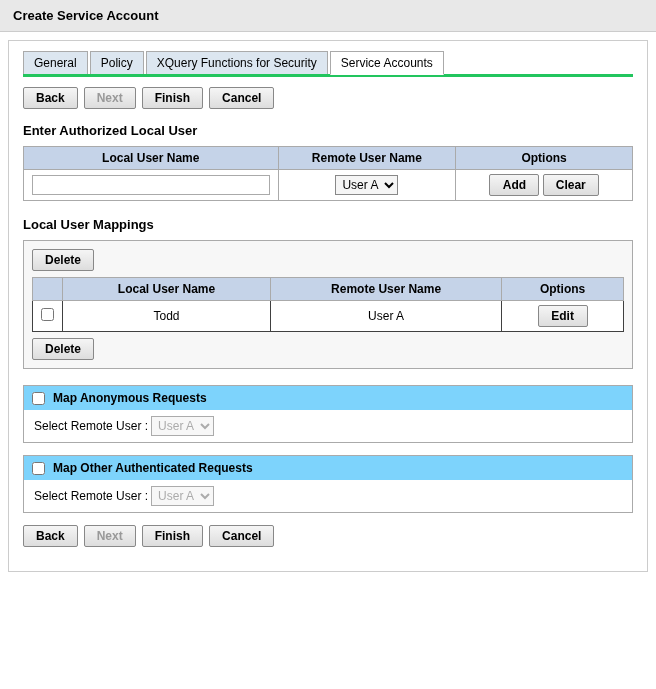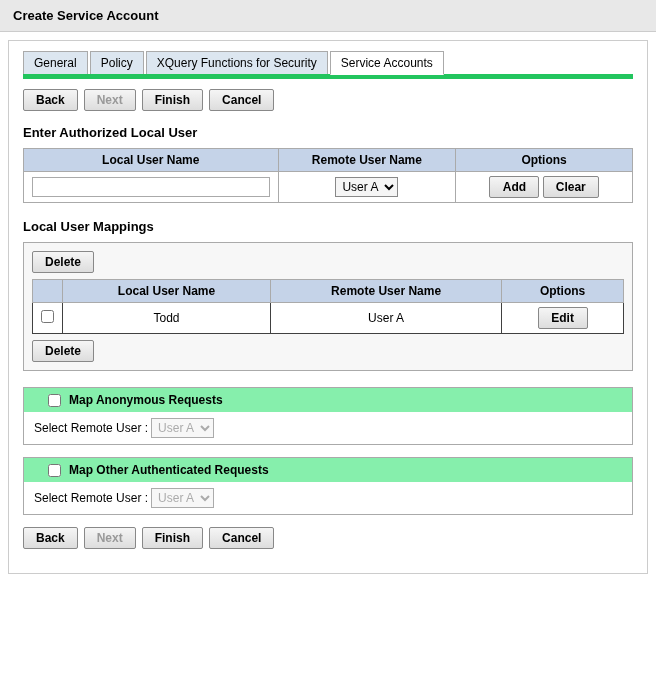--- a/index.html
+++ b/index.html
@@ -26,7 +26,7 @@
     }
     .tabs {
       display: flex;
-      border-bottom: 5px solid #22c55e;
+      border-bottom: 3px solid #22c55e;
       margin-bottom: 10px;
     }
     .tab {

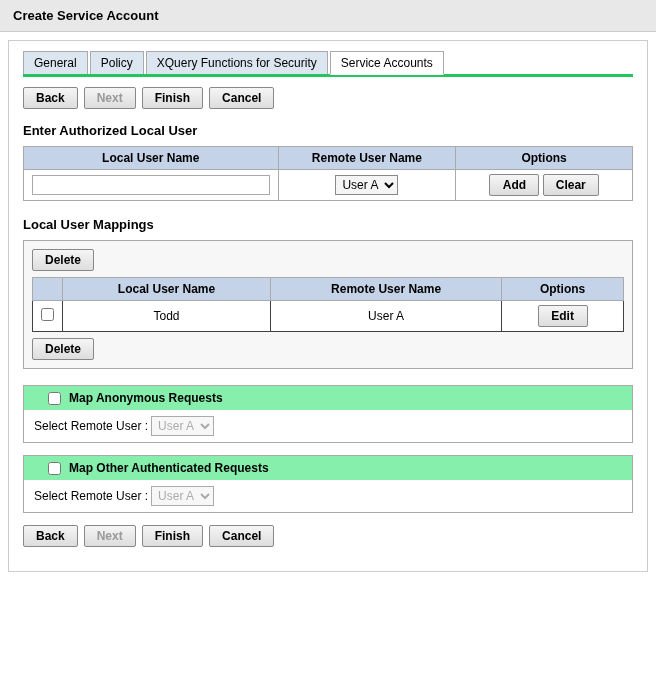--- a/index.html
+++ b/index.html
@@ -134,8 +134,8 @@
       margin-bottom: 12px;
     }
     .anon-header, .auth-header {
-      background: #86efac;
-      padding: 5px 24px;
+      background: #7dd3fc;
+      padding: 5px 8px;
       font-weight: bold;
       display: flex;
       align-items: center;

